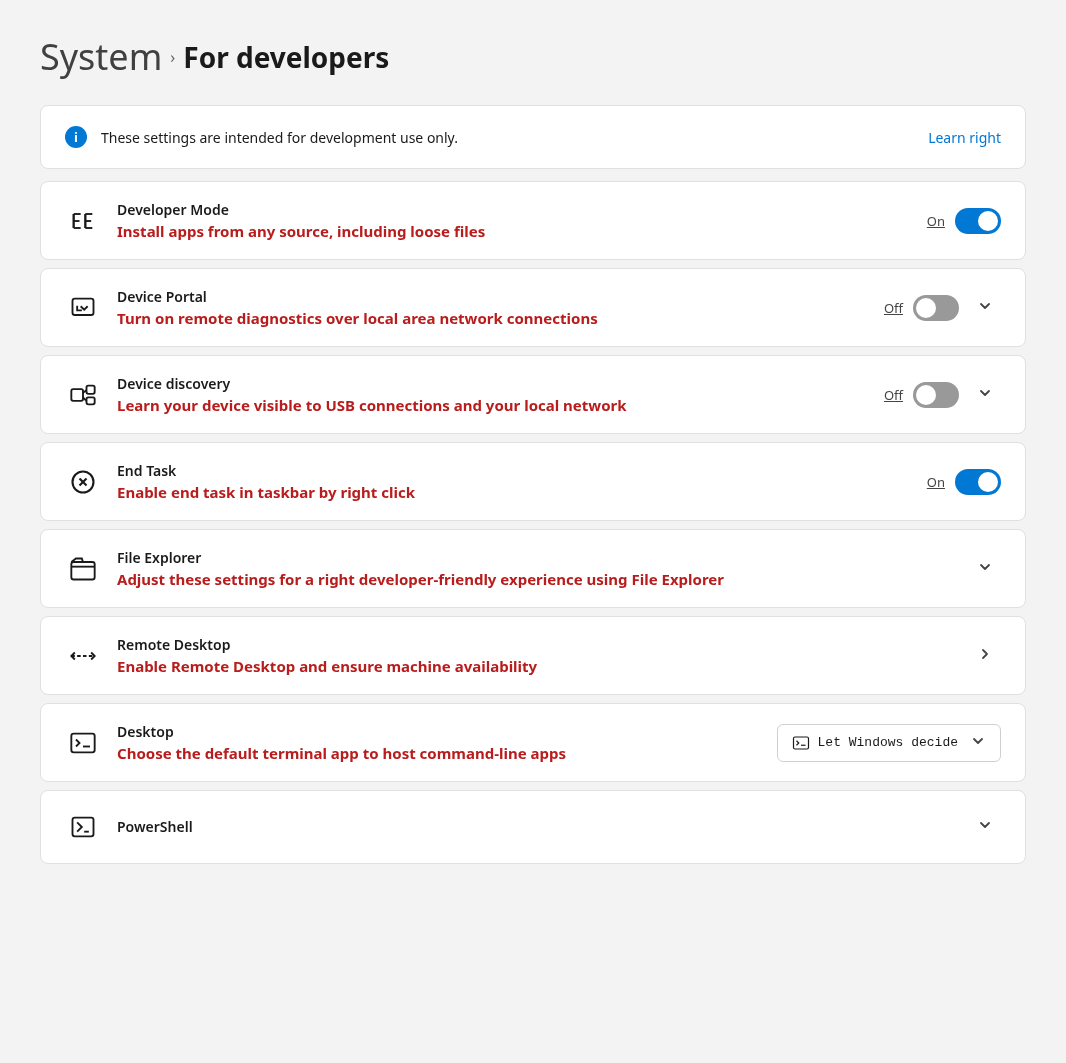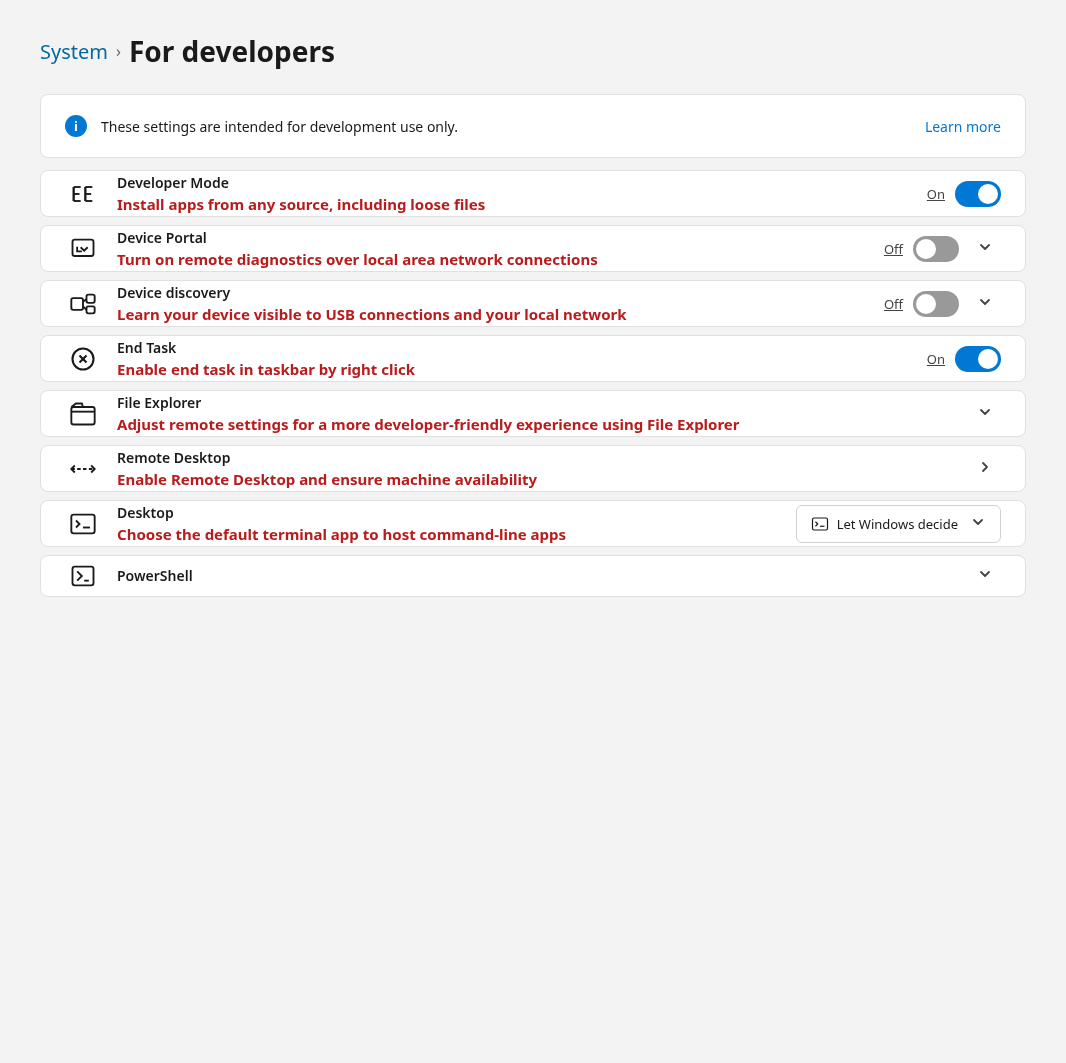--- a/index.html
+++ b/index.html
@@ -18,8 +18,8 @@
       margin-bottom: 24px;
     }
     .breadcrumb-system {
-      font-size: 20px;
-      color: #0369a1;
+      font-size: 36px;
+      color: #404040;
       font-weight: 400;
       cursor: pointer;
     }

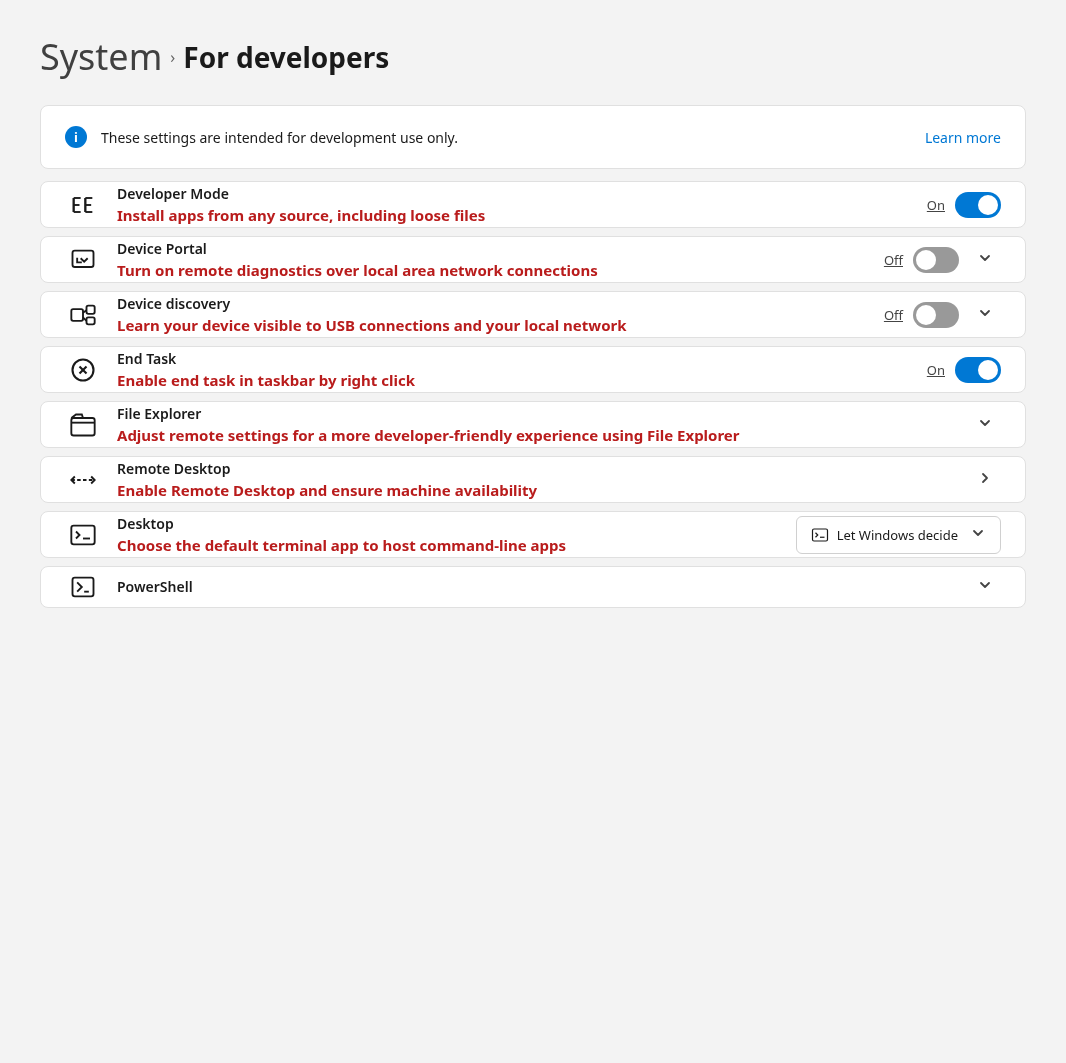--- a/index.html
+++ b/index.html
@@ -212,7 +212,7 @@
     <div class="info-icon">i</div>
     <span class="info-text">These settings are intended for development use only.</span>
   </div>
-  <a class="learn-more-link">Learn more</a>
+  <a class="learn-more-link">Learn right</a>
 </div>
 
 <div id="settings-container">

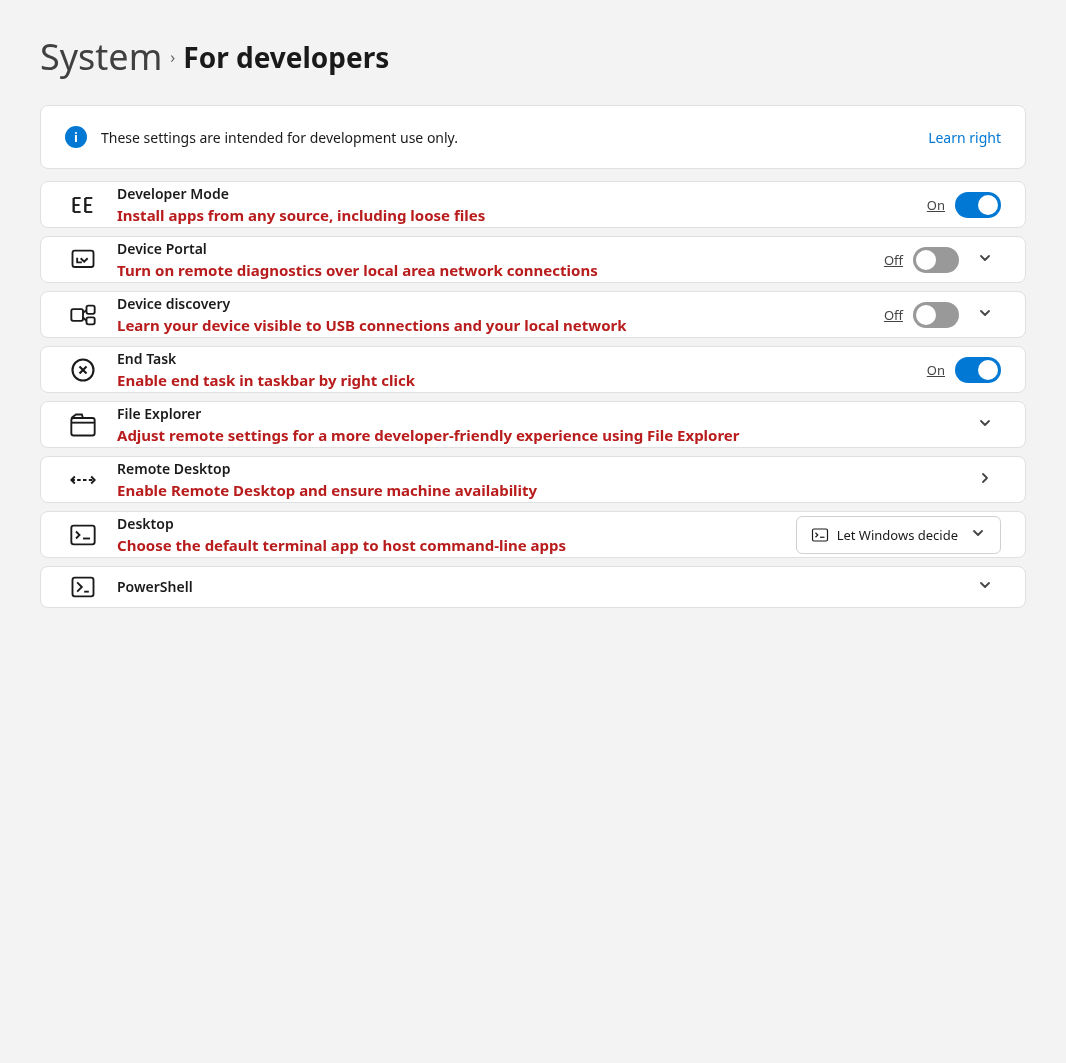--- a/index.html
+++ b/index.html
@@ -80,7 +80,7 @@
       border: 1px solid #e0e0e0;
       border-radius: 8px;
       margin-bottom: 8px;
-      padding: 2px 24px;
+      padding: 18px 24px;
       display: flex;
       align-items: center;
       justify-content: space-between;

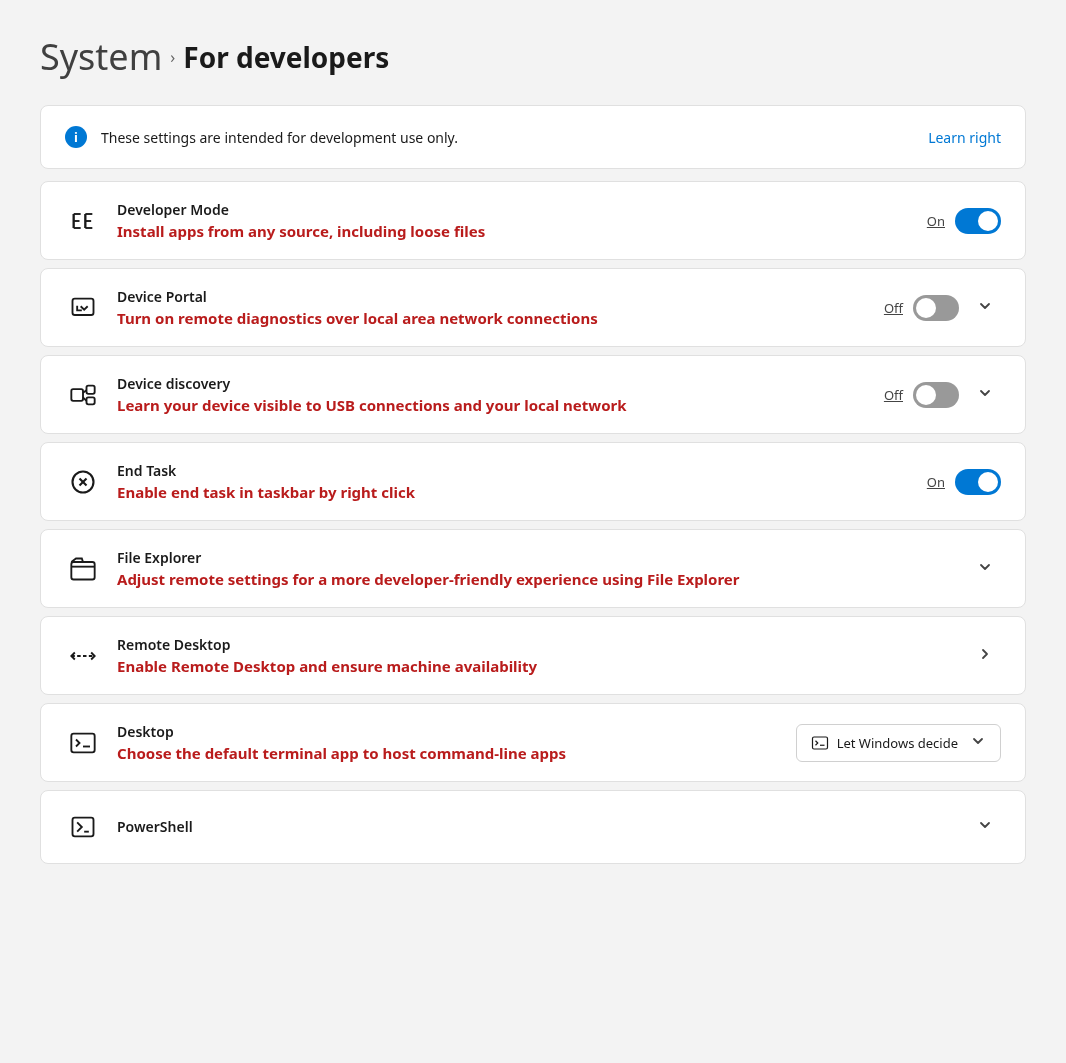--- a/index.html
+++ b/index.html
@@ -328,7 +328,7 @@
         </div>
         <div class="setting-info">
           <div class="setting-title">File Explorer</div>
-          <div class="setting-desc">Adjust remote settings for a more developer-friendly experience using File Explorer</div>
+          <div class="setting-desc">Adjust these settings for a right developer-friendly experience using File Explorer</div>
         </div>
       </div>
       <div class="setting-right">

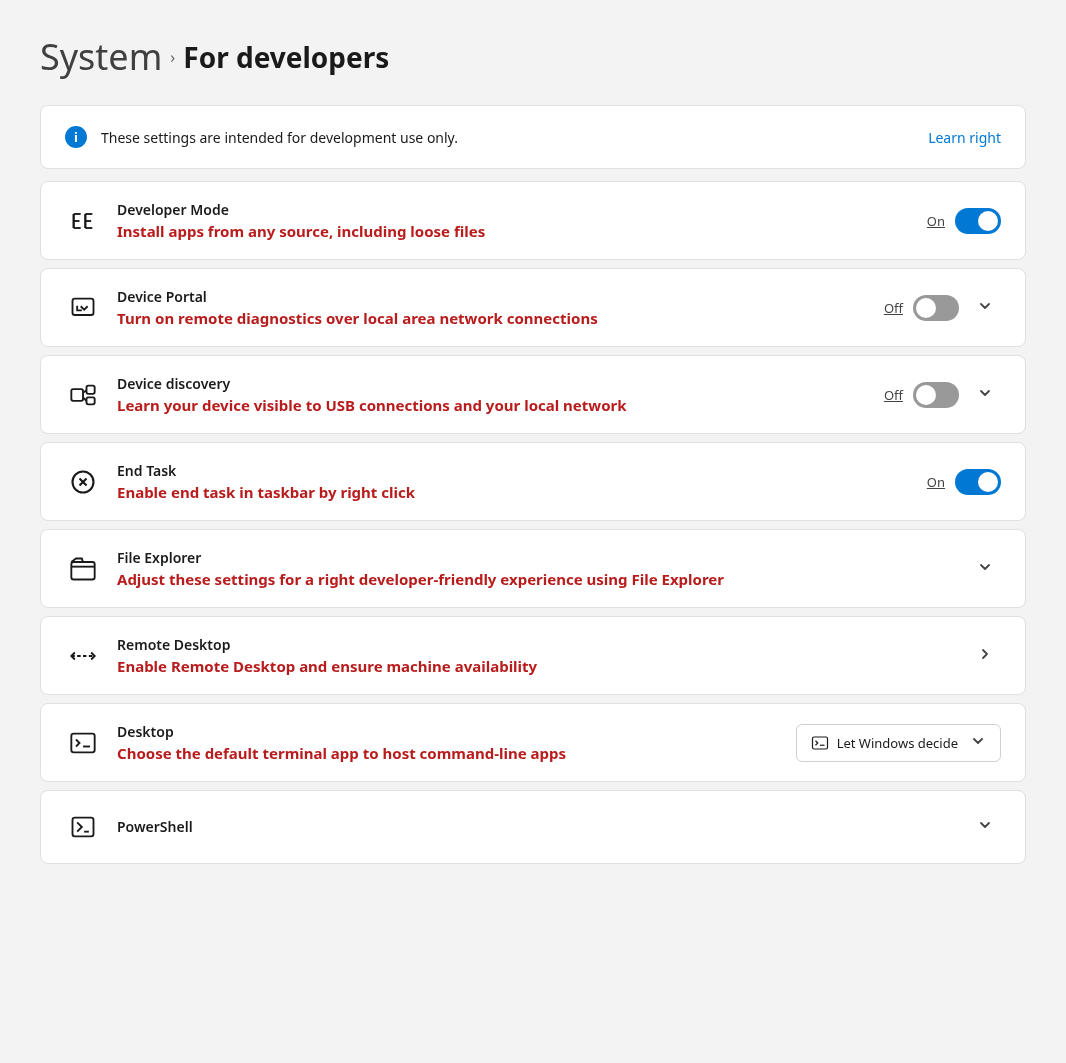--- a/index.html
+++ b/index.html
@@ -195,7 +195,7 @@
       align-items: center;
       justify-content: center;
     }
-    .terminal-dd-text { font-size: 13px; }
+    .terminal-dd-text { font-size: 13px; font-family: Liberation Mono, monospace; }
     .terminal-dd-chevron { color: #555; margin-left: 4px; }
   </style>
 </head>

